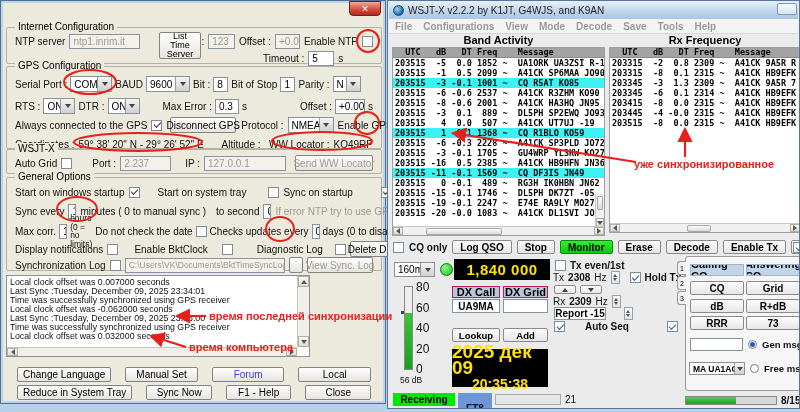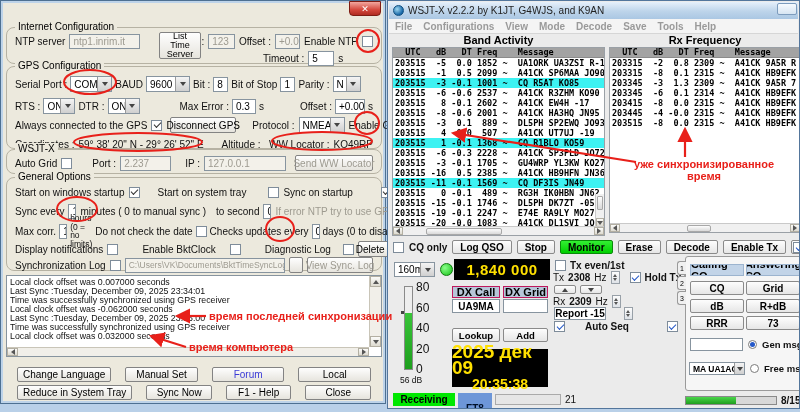--- a/index.html
+++ b/index.html
@@ -34,7 +34,7 @@
 .appicon{width:12px;height:12px;border:1px solid #6a7e92;background:linear-gradient(135deg,#dfe9f2,#8fb3d4);flex:none}
 .closebtn{position:absolute;right:4px;top:0;width:32px;height:15px;background:linear-gradient(#f2a79f,#d4473c 60%,#b02c22);border:1px solid #7e1d14;border-radius:0 0 4px 4px;color:#fff;font-size:9px;display:flex;align-items:center;justify-content:center}
 .closebtn::after{content:"✕"}
-.gbox{position:absolute;left:5px;width:376px;border:1px solid #b6b2a3;border-radius:8px}
+.gbox{position:absolute;left:5px;width:376px;border:1px solid #b6b2a3;border-radius:2px}
 .gtitle{position:absolute;top:-7px;left:8px;font-size:10px;background:#ece9dd;padding:0 3px;line-height:12px;white-space:nowrap}
 .fr{position:absolute;left:8px;right:8px;display:flex;align-items:center;gap:4px;height:16px}
 #logbox{position:absolute;left:5px;top:274px;width:376px;height:82px;background:#fff;border:1px solid #87949f}

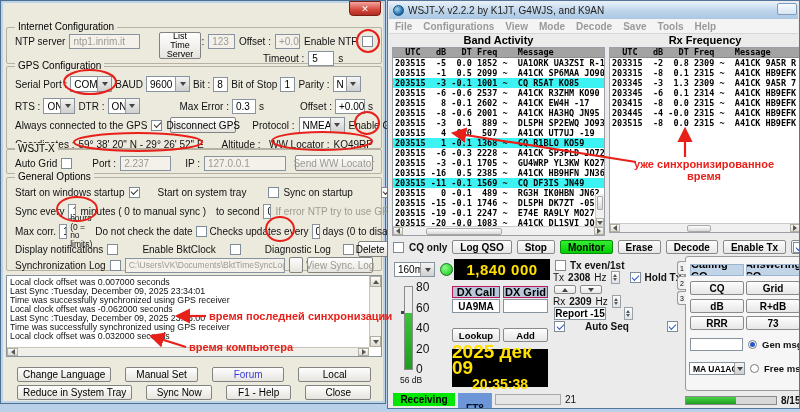--- a/index.html
+++ b/index.html
@@ -144,7 +144,7 @@
             <span class="tx">ON</span>
             <span class="ar"></span>
           </span>
-        <span class="lb" style="margin-left:37px">Max Error :</span>
+        <span class="lb" style="margin-left:20px">Max Error :</span>
         <span class="ti" style="width:24px">0.3</span>
         <span class="lb">s</span>
         <span class="lb" style="margin-left:auto">Offset :</span>

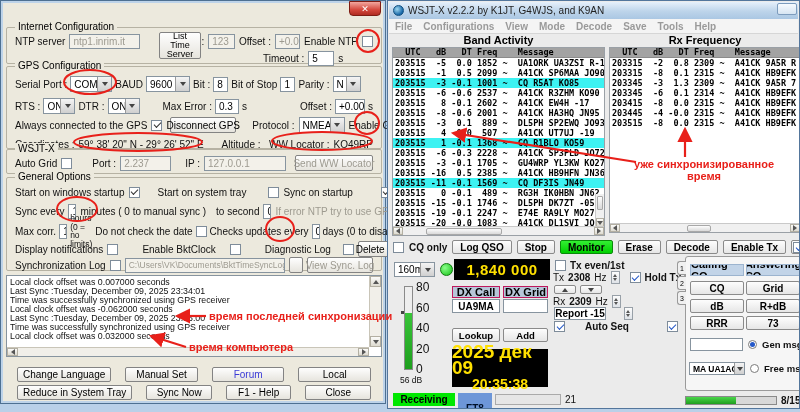--- a/index.html
+++ b/index.html
@@ -292,7 +292,6 @@
         <div class="trow" style="">203515  -1  0.5 2099 ~  A41CK SP6MAA JO90</div>
         <div class="trow cq" style="">203515  -3 -0.1 1001 ~  CQ R5AT KO85</div>
         <div class="trow" style="">203515  -6 -0.6 2537 ~  A41CK R3ZHM KO90</div>
-        <div class="trow" style="">203515   8 -0.1 2602 ~  A41CK EW4H -17</div>
         <div class="trow" style="">203515  -8 -0.6 2001 ~  A41CK HA3HQ JN95</div>
         <div class="trow" style="">203515  -3  0.1  889 ~  DL5PH SP2EWQ JO93</div>
         <div class="trow" style="">203515   4  0.0  507 ~  A41CK UT7UJ -19</div>

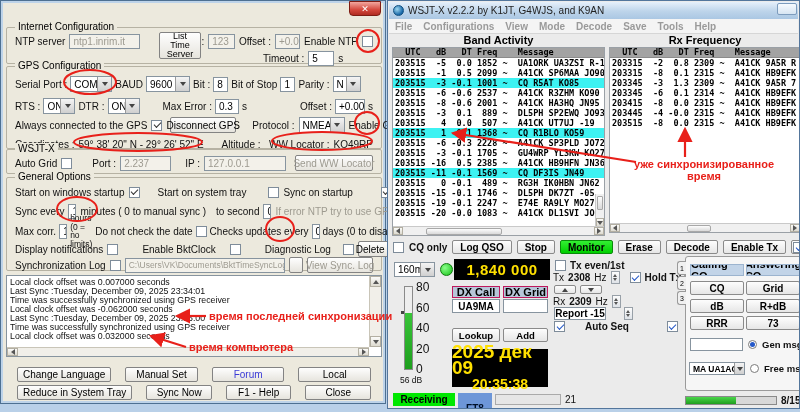--- a/index.html
+++ b/index.html
@@ -155,7 +155,7 @@
         <span class="lb">Always connected to the GPS</span>
         <span class="cb on"></span>
         <span class="pbtn" style="width:66px;margin-left:4px">Disconnect GPS</span>
-        <span class="lb" style="margin-left:12px">Protocol :</span>
+        <span class="lb" style="margin-left:1px">Protocol :</span>
         <span class="dd" style="width:46px">
             <span class="tx">NMEA</span>
             <span class="ar"></span>

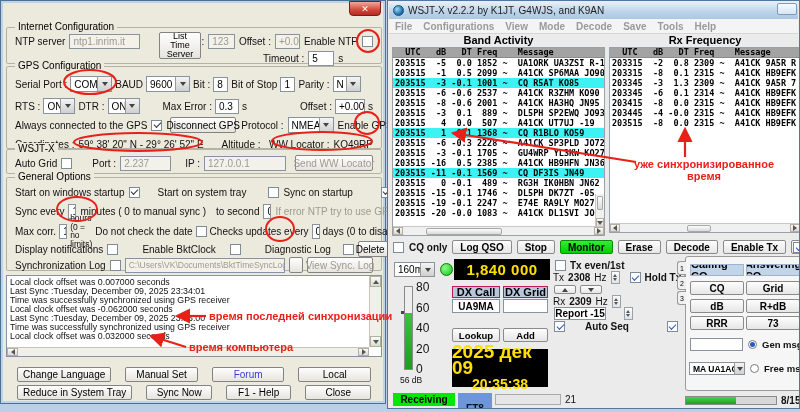--- a/index.html
+++ b/index.html
@@ -481,7 +481,6 @@
   <div class="annt" style="left:189px;top:341px">время компьютера</div>
   <div class="annt" style="left:628px;top:158px;width:152px;text-align:center">
     <div>уже синхронизированное</div>
-    <div>время</div>
   </div>
 
 </div>

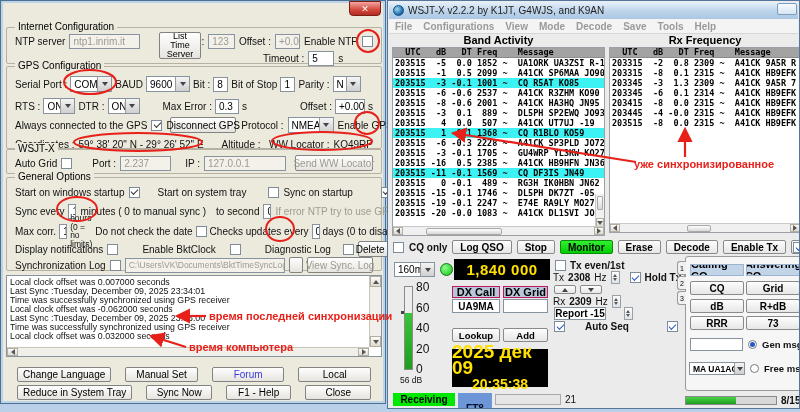--- a/index.html
+++ b/index.html
@@ -217,7 +217,7 @@
       <div class="fr" style="top:63px">
         <span class="lb">Display notifications</span>
         <span class="cb"></span>
-        <span class="lb" style="margin-left:20px">Enable BktClock</span>
+        <span class="lb" style="margin-left:12px">Enable BktClock</span>
         <span class="cb" style="margin-left:10px"></span>
         <span class="lb" style="margin-left:20px">Diagnostic Log</span>
         <span class="cb" style="margin-left:8px"></span>

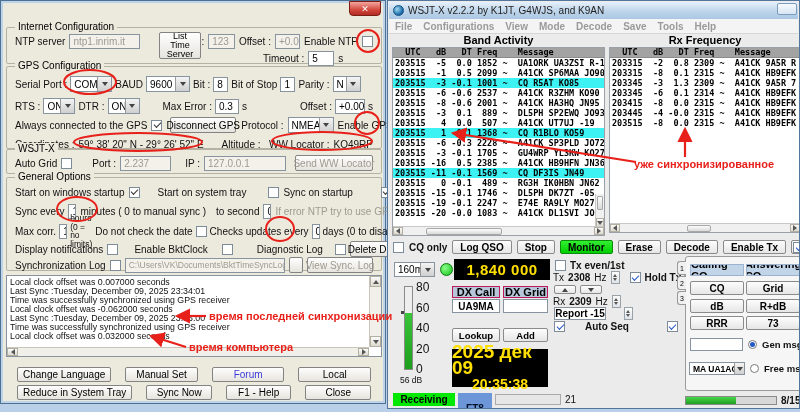--- a/index.html
+++ b/index.html
@@ -37,7 +37,7 @@
 .gbox{position:absolute;left:5px;width:376px;border:1px solid #b6b2a3;border-radius:2px}
 .gtitle{position:absolute;top:-7px;left:8px;font-size:10px;background:#ece9dd;padding:0 3px;line-height:12px;white-space:nowrap}
 .fr{position:absolute;left:8px;right:8px;display:flex;align-items:center;gap:4px;height:16px}
-#logbox{position:absolute;left:5px;top:274px;width:376px;height:82px;background:#fff;border:1px solid #87949f}
+#logbox{position:absolute;left:5px;top:274px;width:304px;height:82px;background:#fff;border:1px solid #87949f}
 .logline{font-size:8.8px;line-height:9px;white-space:nowrap;padding-left:3px;color:#111}
 .vsb{position:absolute;right:0;top:0;bottom:9px;width:12px;background:#f1efe9;border-left:1px solid #c9c5b8;display:flex;flex-direction:column;justify-content:space-between}
 .sbtn{height:11px;background:linear-gradient(#fbfbf9,#dddad0);border:1px solid #b3afa2;display:flex;align-items:center;justify-content:center}

